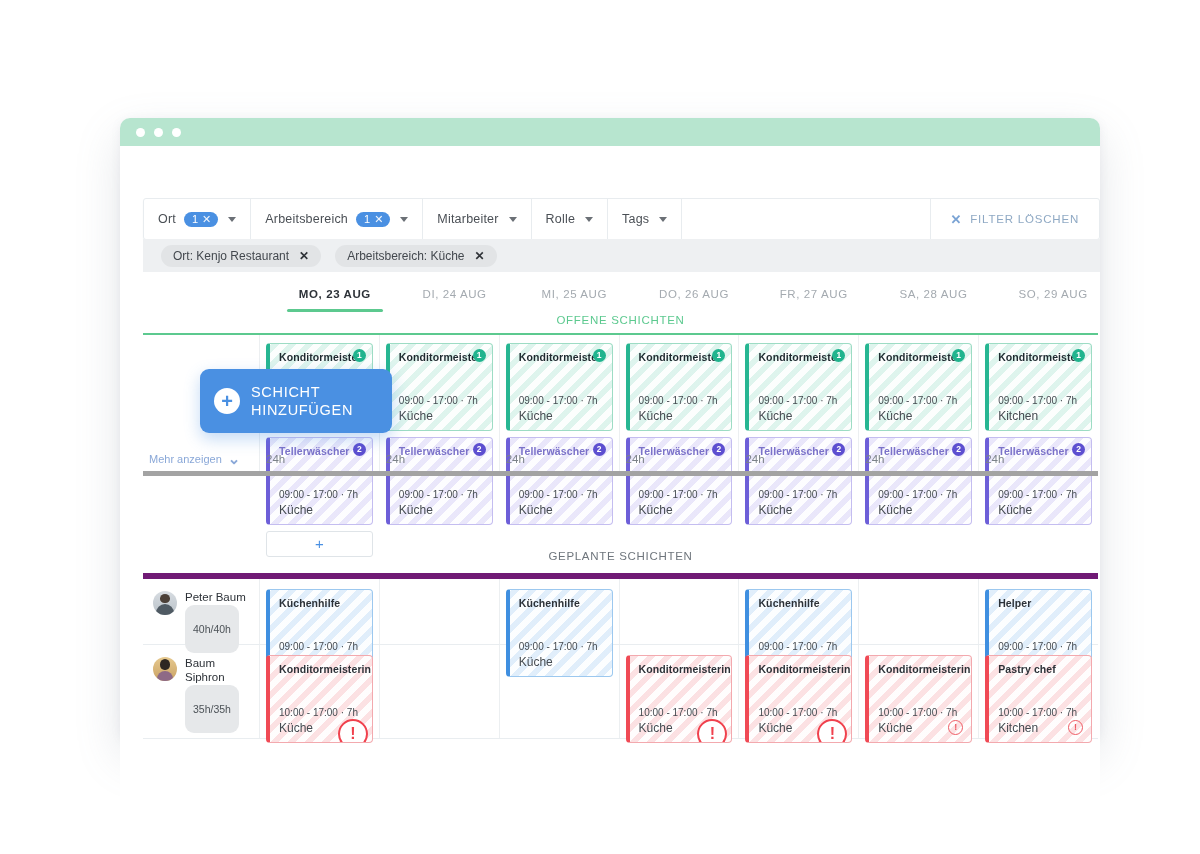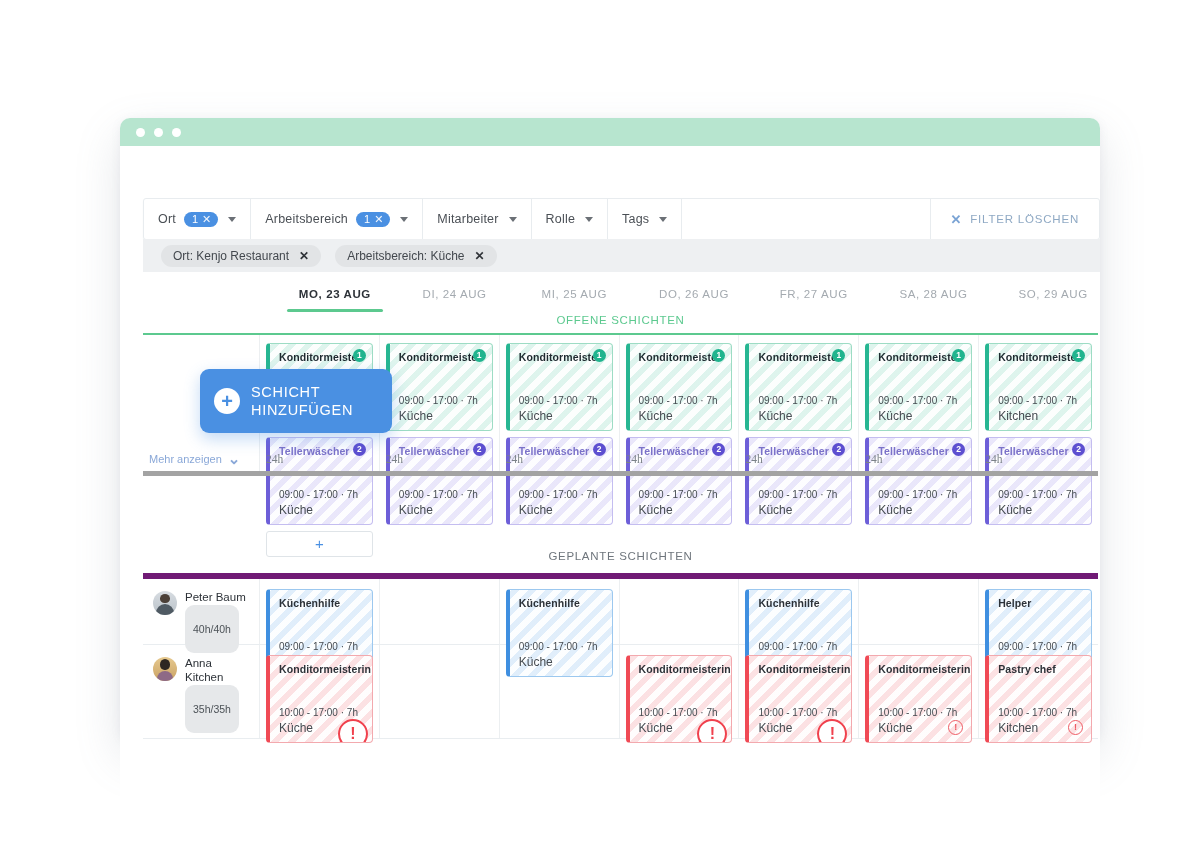--- a/index.html
+++ b/index.html
@@ -117,7 +117,7 @@
     top:301px;height:24px;border-bottom:5px solid #a3a3a3;
   }
   #openfooter .daycol{border-right:1px solid #eceff1;padding:0 6px;
-     display:flex;align-items:center;font-size:11.5px;color:#7b8288;font-family:Liberation Serif, serif;}
+     display:flex;align-items:center;font-size:11.5px;color:#7b8288;}
   #openfooter .daycol:last-child{border-right:none;}
   #openfooter .namecol{border-right:1px solid #eceff1;display:flex;align-items:center;
      justify-content:flex-start;padding-left:6px;gap:6px;font-size:11px;color:#8aa8d8;}

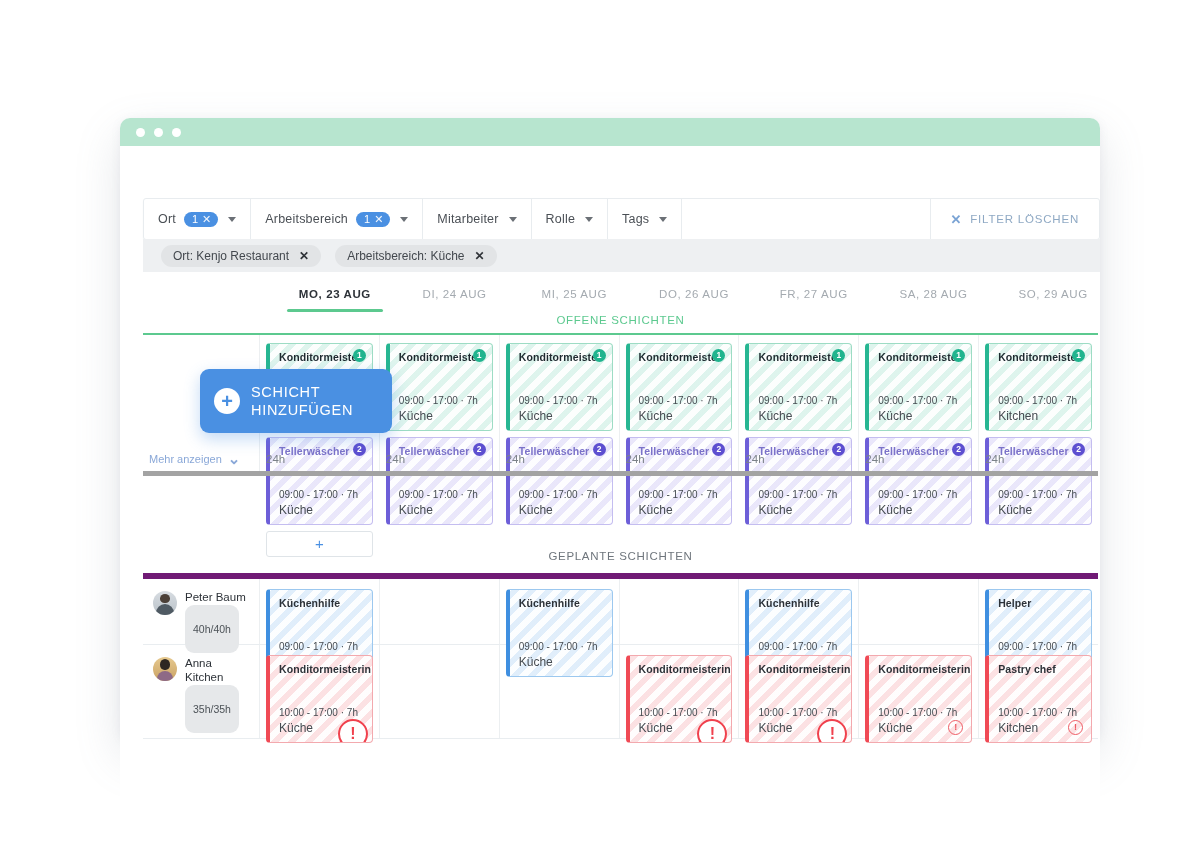--- a/index.html
+++ b/index.html
@@ -504,7 +504,7 @@
     <div class="prow" id="prow2">
         <div class="gcol namecol">
           <div class="avatar av-b"></div>
-          <div><div class="pname">Anna Kitchen</div><div class="phours">35h/35h</div></div>
+          <div><div class="pname">Baum Siphron</div><div class="phours">35h/35h</div></div>
         </div>
         <div class="gcol daycol">
           <div class="card red">

